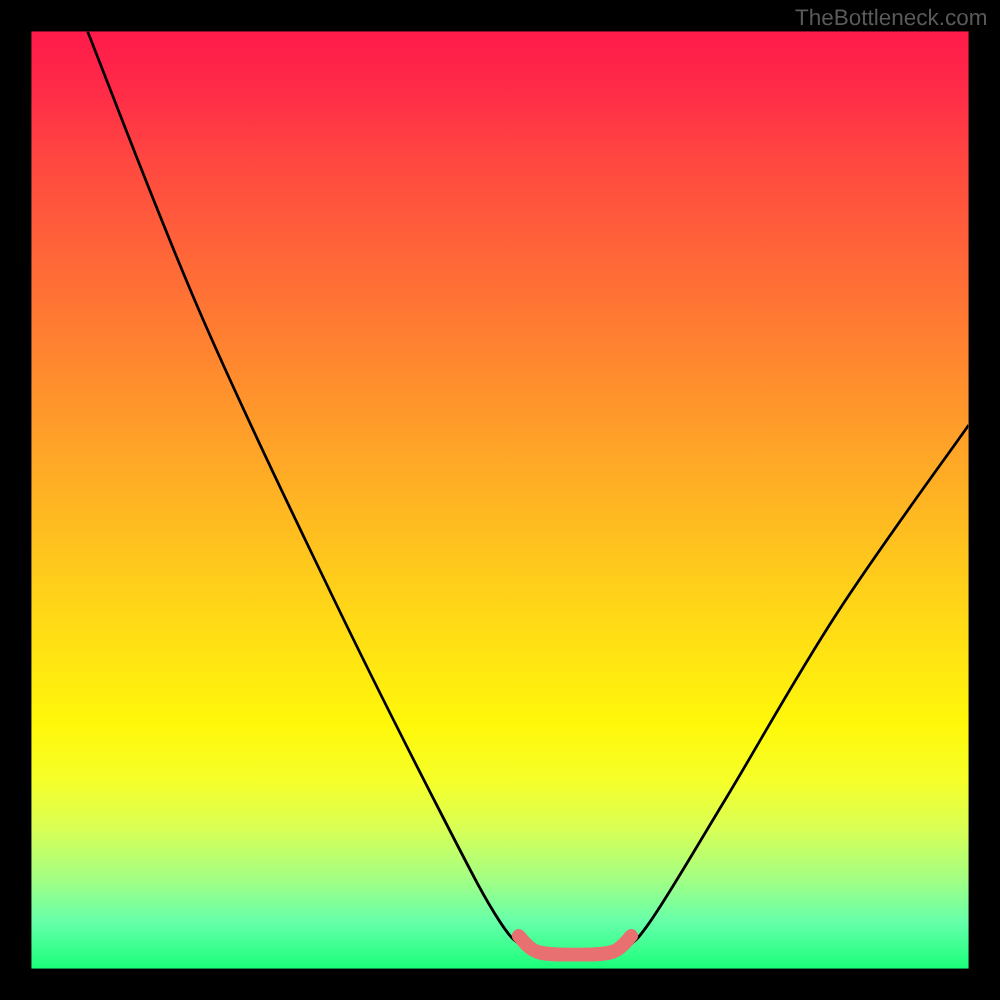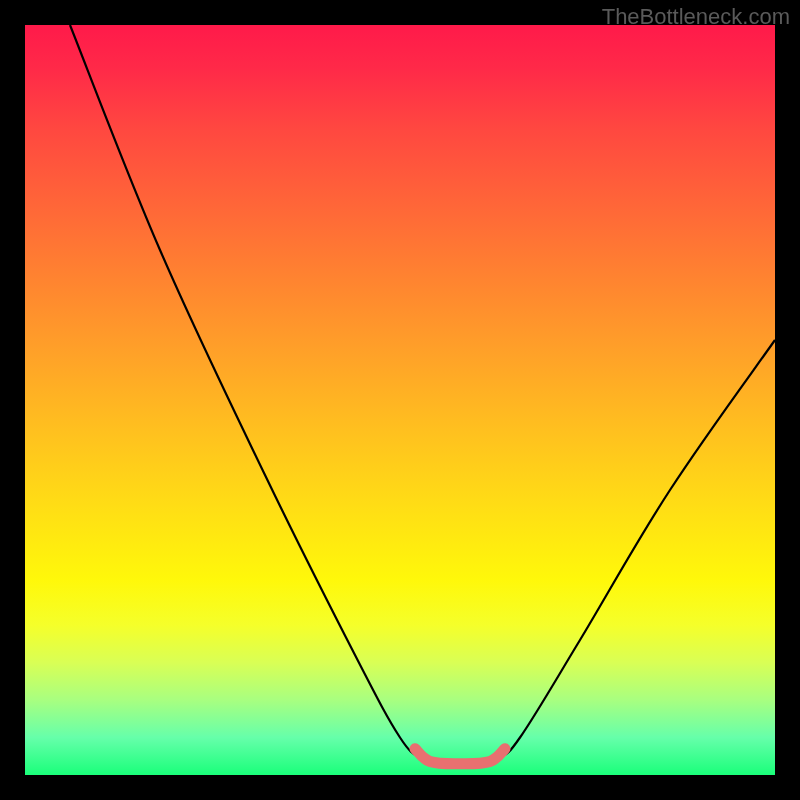--- a/index.html
+++ b/index.html
@@ -16,7 +16,7 @@
     top: 4px;
     right: 10px;
     color: #5a5a5a;
-    font-size: 22px;
+    font-size: 18px;
     font-weight: 500;
     z-index: 10;
   }

